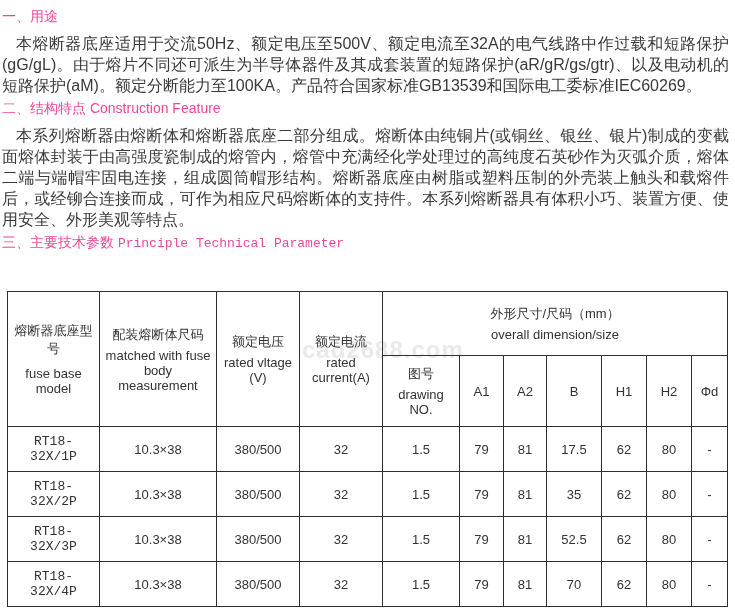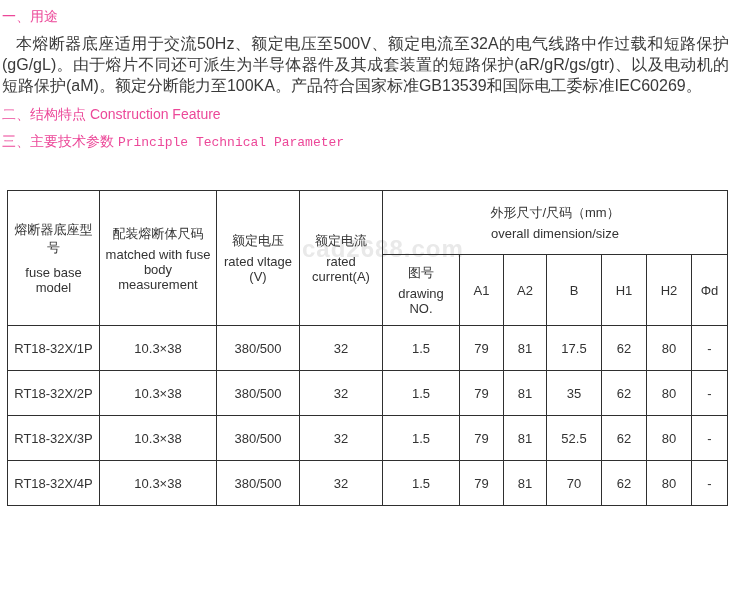--- a/index.html
+++ b/index.html
@@ -30,7 +30,7 @@
     text-indent: 14px;
     color: #3a3a3a;
   }
-  .mt10 { margin-top: 10px; }
+  .mt10 { margin-top: 4px; }
   .mt15 { margin-top: 15px; }
 
   .table-wrap { position: relative; margin: 39px 0 0 5px; width: 720px; }

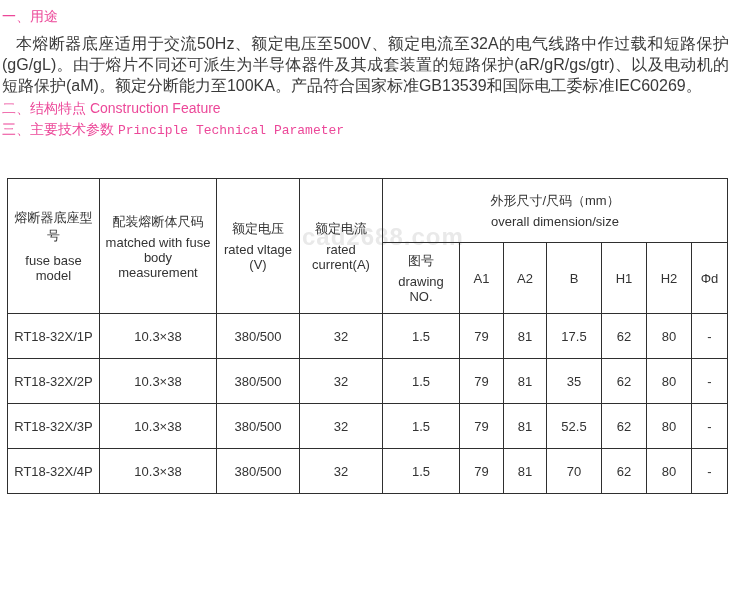--- a/index.html
+++ b/index.html
@@ -91,6 +91,7 @@
     <span class="en">Construction Feature</span>
   </div>
 
+  <p class="body-text mt15">本系列熔断器由熔断体和熔断器底座二部分组成。熔断体由纯铜片(或铜丝、银丝、银片)制成的变截面熔体封装于由高强度瓷制成的熔管内，熔管中充满经化学处理过的高纯度石英砂作为灭弧介质，熔体二端与端帽牢固电连接，组成圆筒帽形结构。熔断器底座由树脂或塑料压制的外壳装上触头和载熔件后，或经铆合连接而成，可作为相应尺码熔断体的支持件。本系列熔断器具有体积小巧、装置方便、使用安全、外形美观等特点。</p>
 
   <div class="sec-heading mt10">
     <span>三、主要技术参数</span>

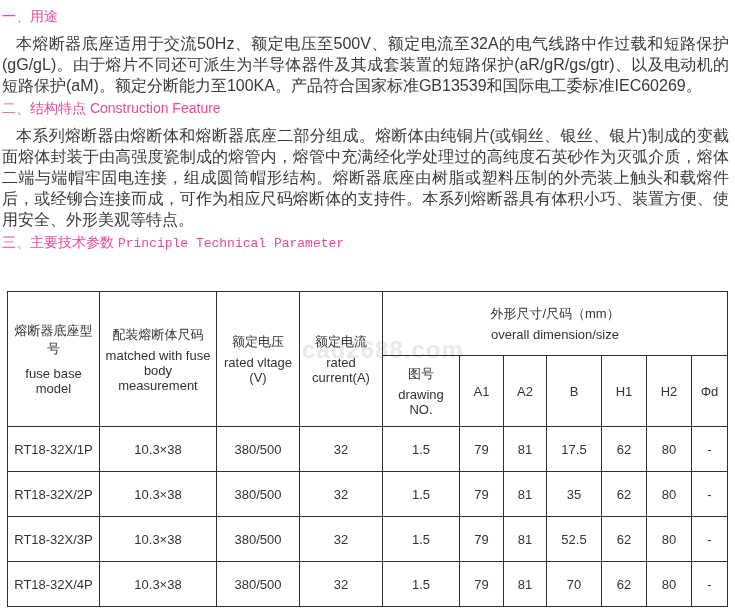--- a/index.html
+++ b/index.html
@@ -73,7 +73,7 @@
   .th-en { display: block; margin-top: 4px; }
   .gap8 .th-en { margin-top: 8px; }
 
-  td.model-cell { font-weight: bold; font-size: 13px; color: #2b2b2b; }
+  td.model-cell { font-weight: bold; font-size: 13px; color: #2b2b2b; font-family: Liberation Mono, monospace; }
 </style>
 </head>
 <body>

